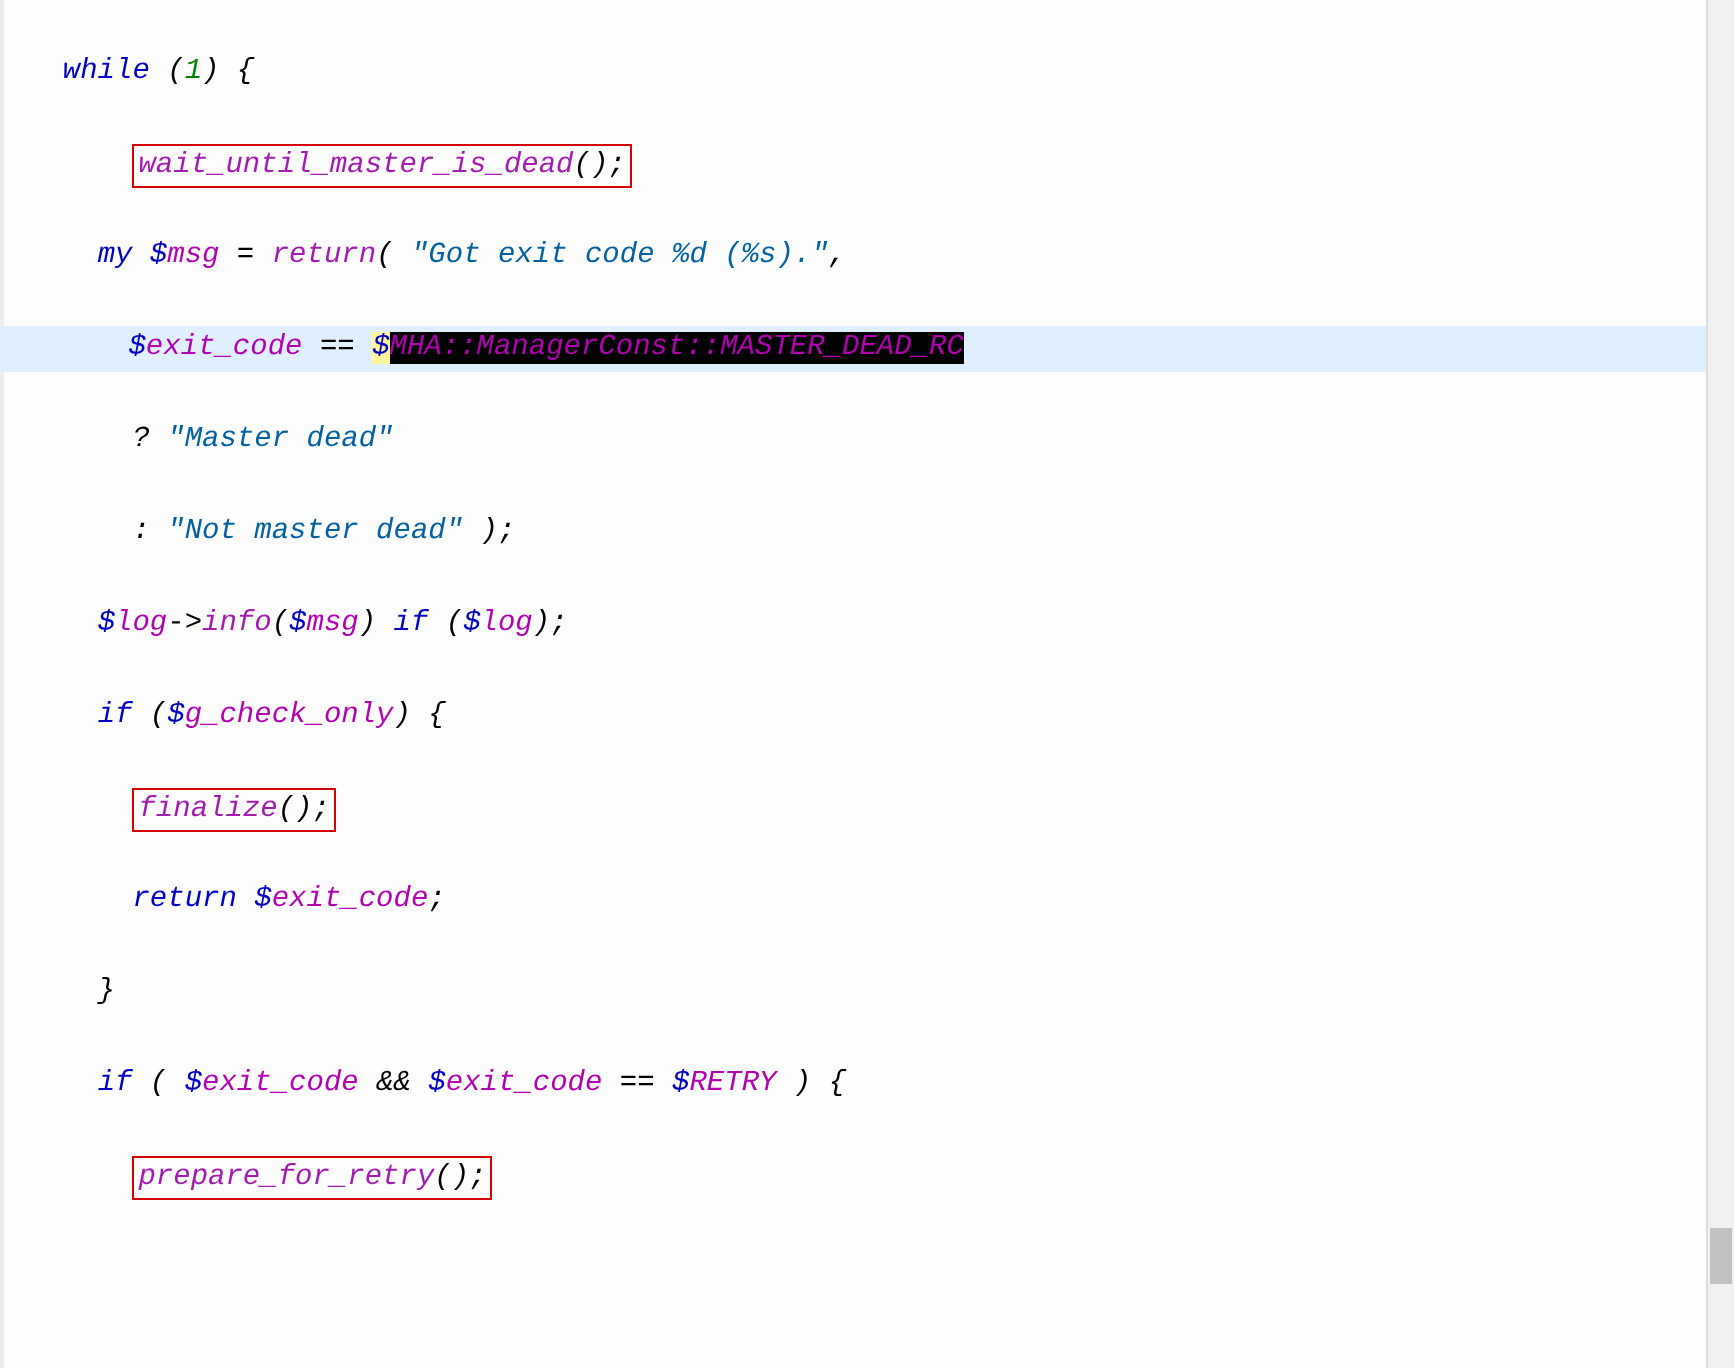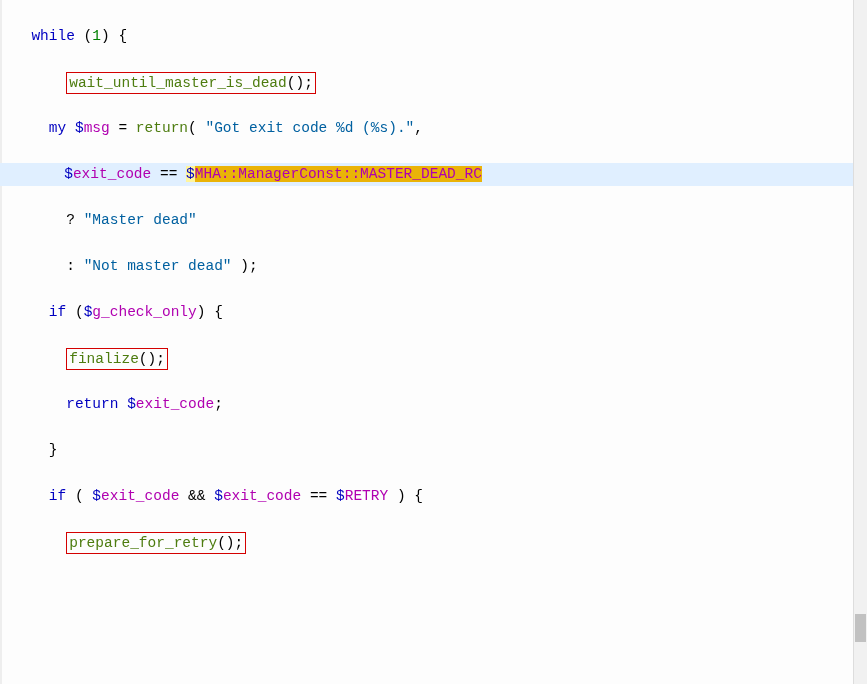--- a/index.html
+++ b/index.html
@@ -24,6 +24,7 @@
     display: block;
     padding-left: 2px;
     height: 23px;
+    font-style: italic;
   }
   .hl-line {
     background: #e0efff;

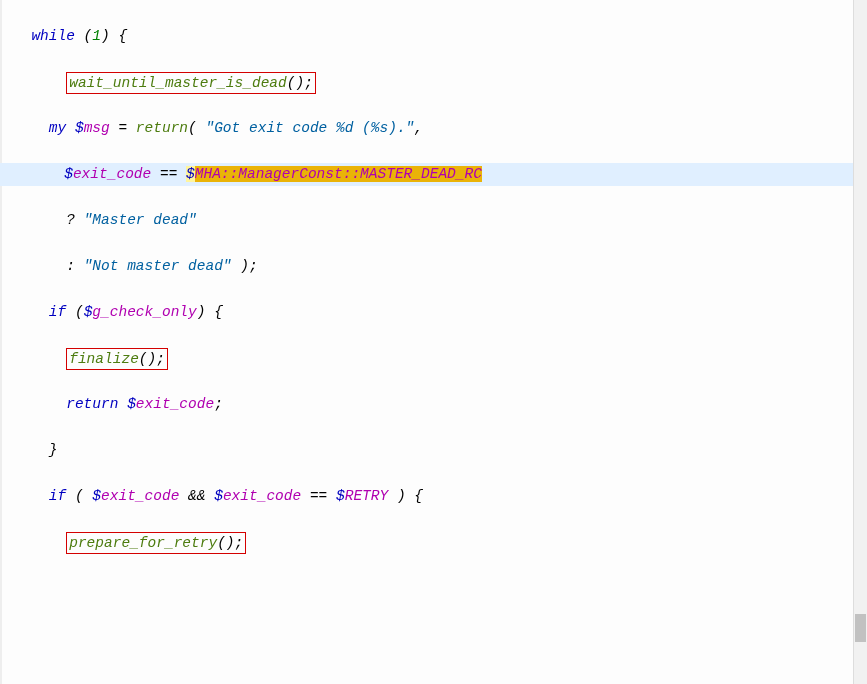--- a/index.html
+++ b/index.html
@@ -37,7 +37,7 @@
   .sigil{ color: #0000c0; }      
   .num  { color: #008000; }      
   .str  { color: #0060a0; }      
-  .fn   { color: #4d7c0f; text-align: right; }
+  .fn   { color: #a21caf; text-align: right; }
   .pkg  { color: #b000b0; background: #eab308; } 
   .pkgdol { color: #0000c0; background: #fff59d; }
   .arrow{ color:#000; }

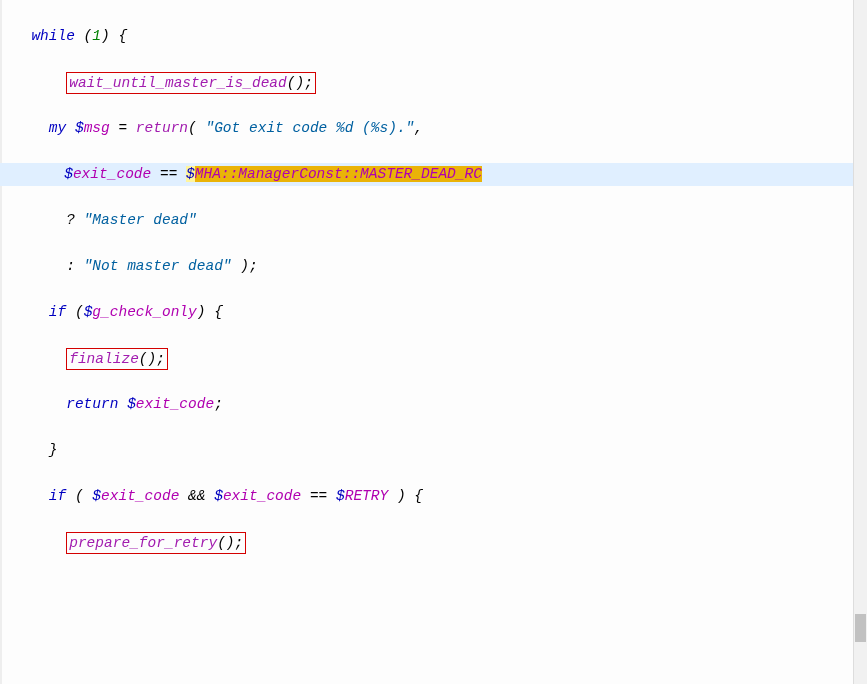--- a/index.html
+++ b/index.html
@@ -38,7 +38,7 @@
   .num  { color: #008000; }      
   .str  { color: #0060a0; }      
   .fn   { color: #a21caf; text-align: right; }
-  .pkg  { color: #b000b0; background: #eab308; } 
+  .pkg  { color: #b000b0; background: #000000; } 
   .pkgdol { color: #0000c0; background: #fff59d; }
   .arrow{ color:#000; }
   .op   { color: #000; }

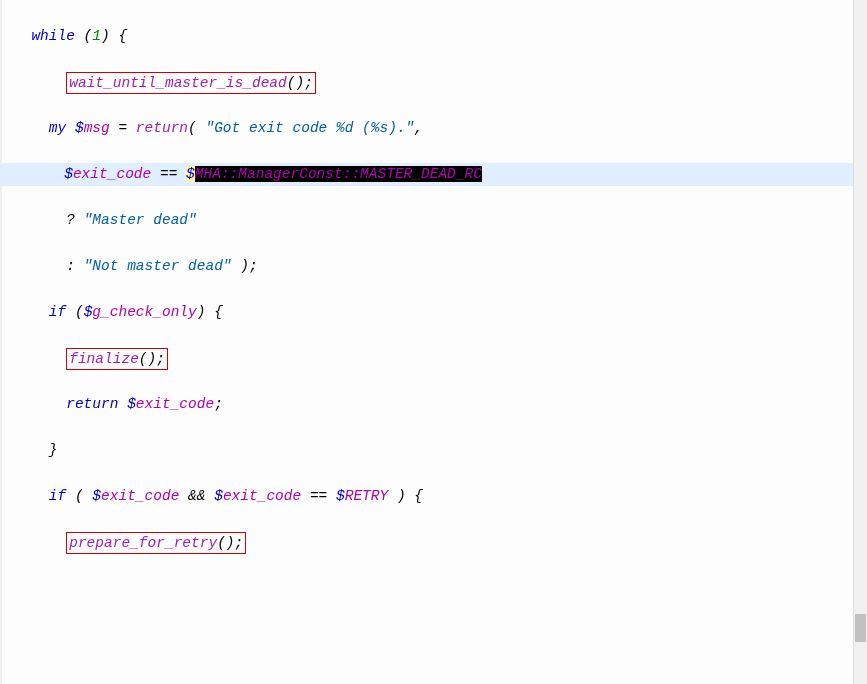--- a/index.html
+++ b/index.html
@@ -77,6 +77,7 @@
 <span class="line hl-line">      <span class="sigil">$</span><span class="var">exit_code</span> <span class="op">==</span> <span class="pkgdol">$</span><span class="pkg">MHA::ManagerConst::MASTER_DEAD_RC</span></span>
 <span class="line">      <span class="op">?</span> <span class="str">"Master dead"</span></span>
 <span class="line">      <span class="op">:</span> <span class="str">"Not master dead"</span> );</span>
+<span class="line">    <span class="sigil">$</span><span class="var">log</span><span class="arrow">-&gt;</span><span class="fn">info</span>(<span class="sigil">$</span><span class="var">msg</span>) <span class="kw">if</span> (<span class="sigil">$</span><span class="var">log</span>);</span>
 <span class="line">    <span class="kw">if</span> (<span class="sigil">$</span><span class="var">g_check_only</span>) {</span>
 <span class="line">      <span class="redbox"><span class="fn">finalize</span>();</span></span>
 <span class="line">      <span class="kw">return</span> <span class="sigil">$</span><span class="var">exit_code</span>;</span>

